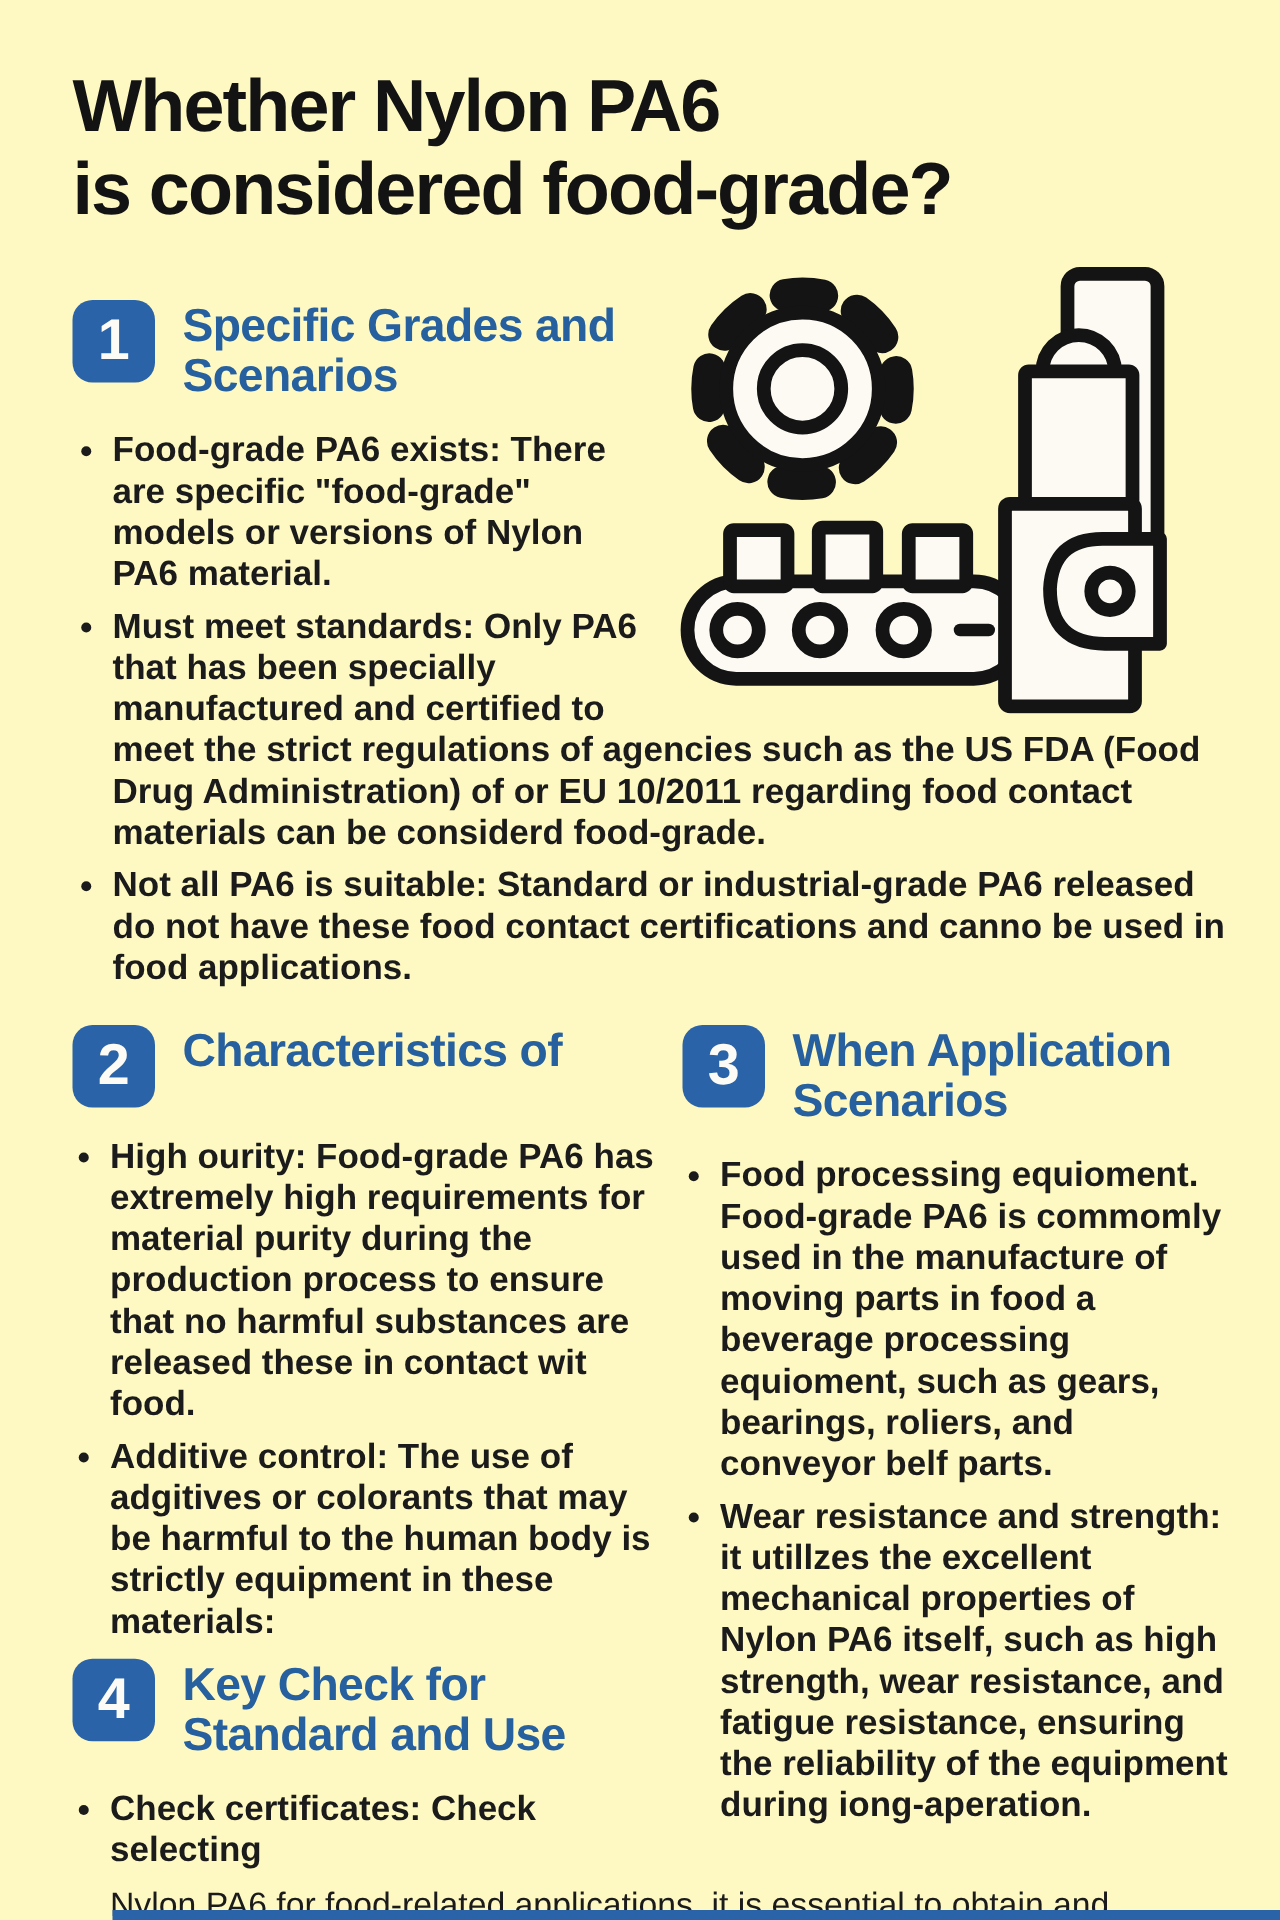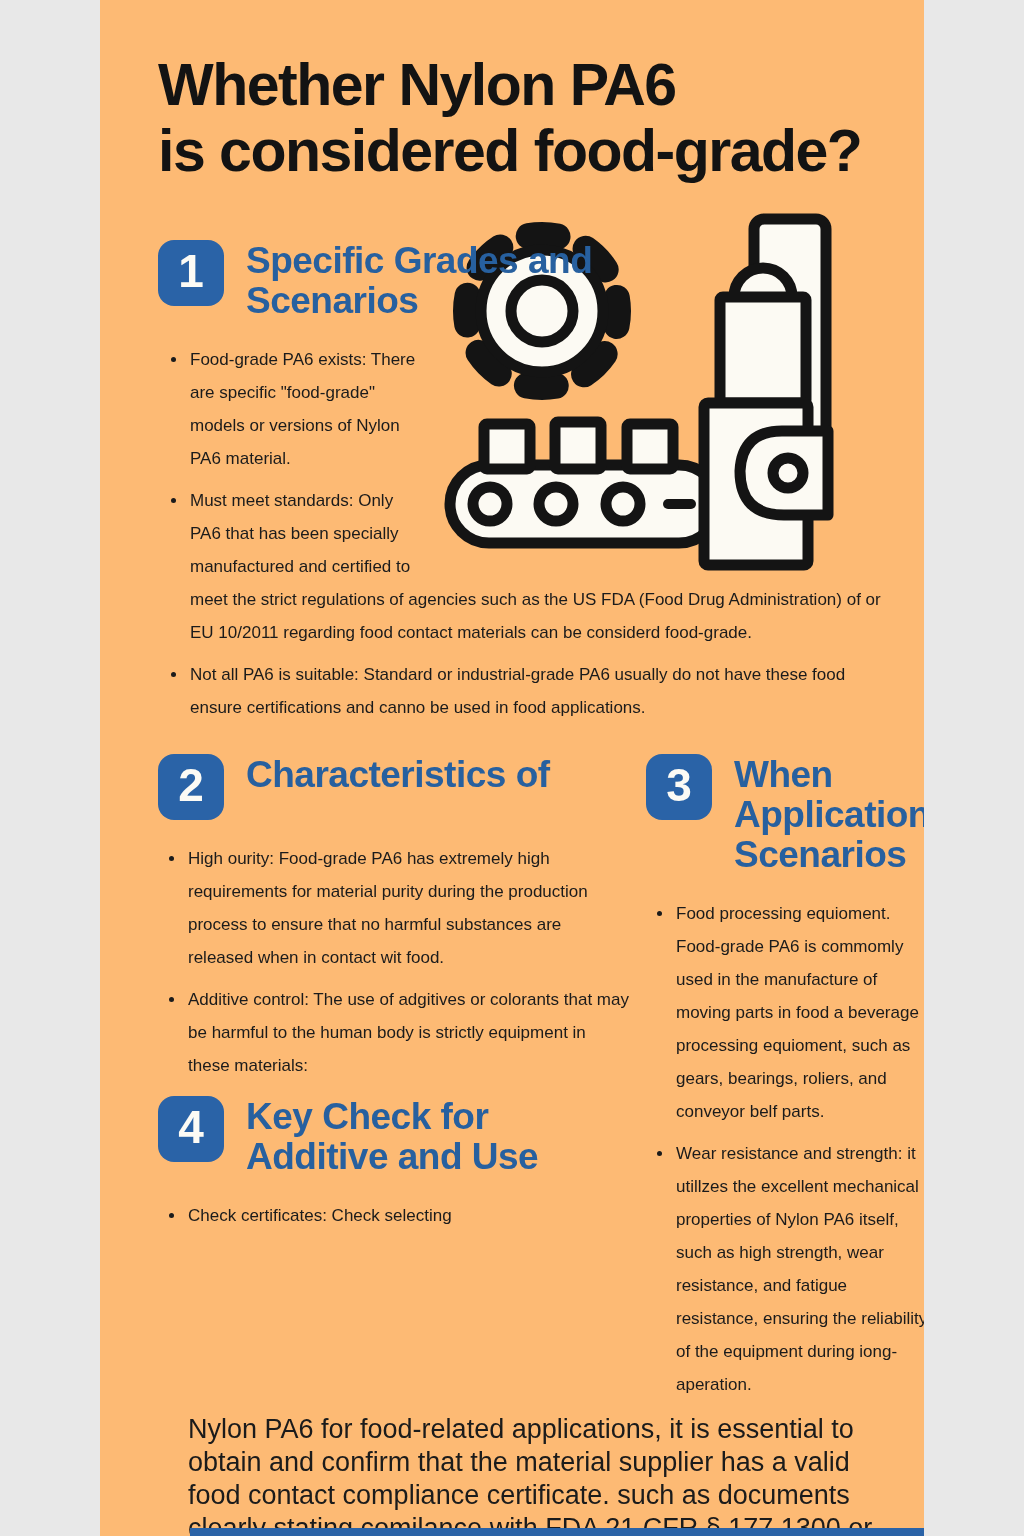--- a/index.html
+++ b/index.html
@@ -6,9 +6,9 @@
   html,body { background:#e8e8e8; }
   .page {
     position:relative;
-    width:824px; height:1536px;
+    width:1024px; height:1536px;
     margin:0 auto;
-    background:#fdba74;
+    background:#fef9c3;
     color:#1b1b1b;
     font-family:"Liberation Sans", sans-serif;
     overflow:hidden;

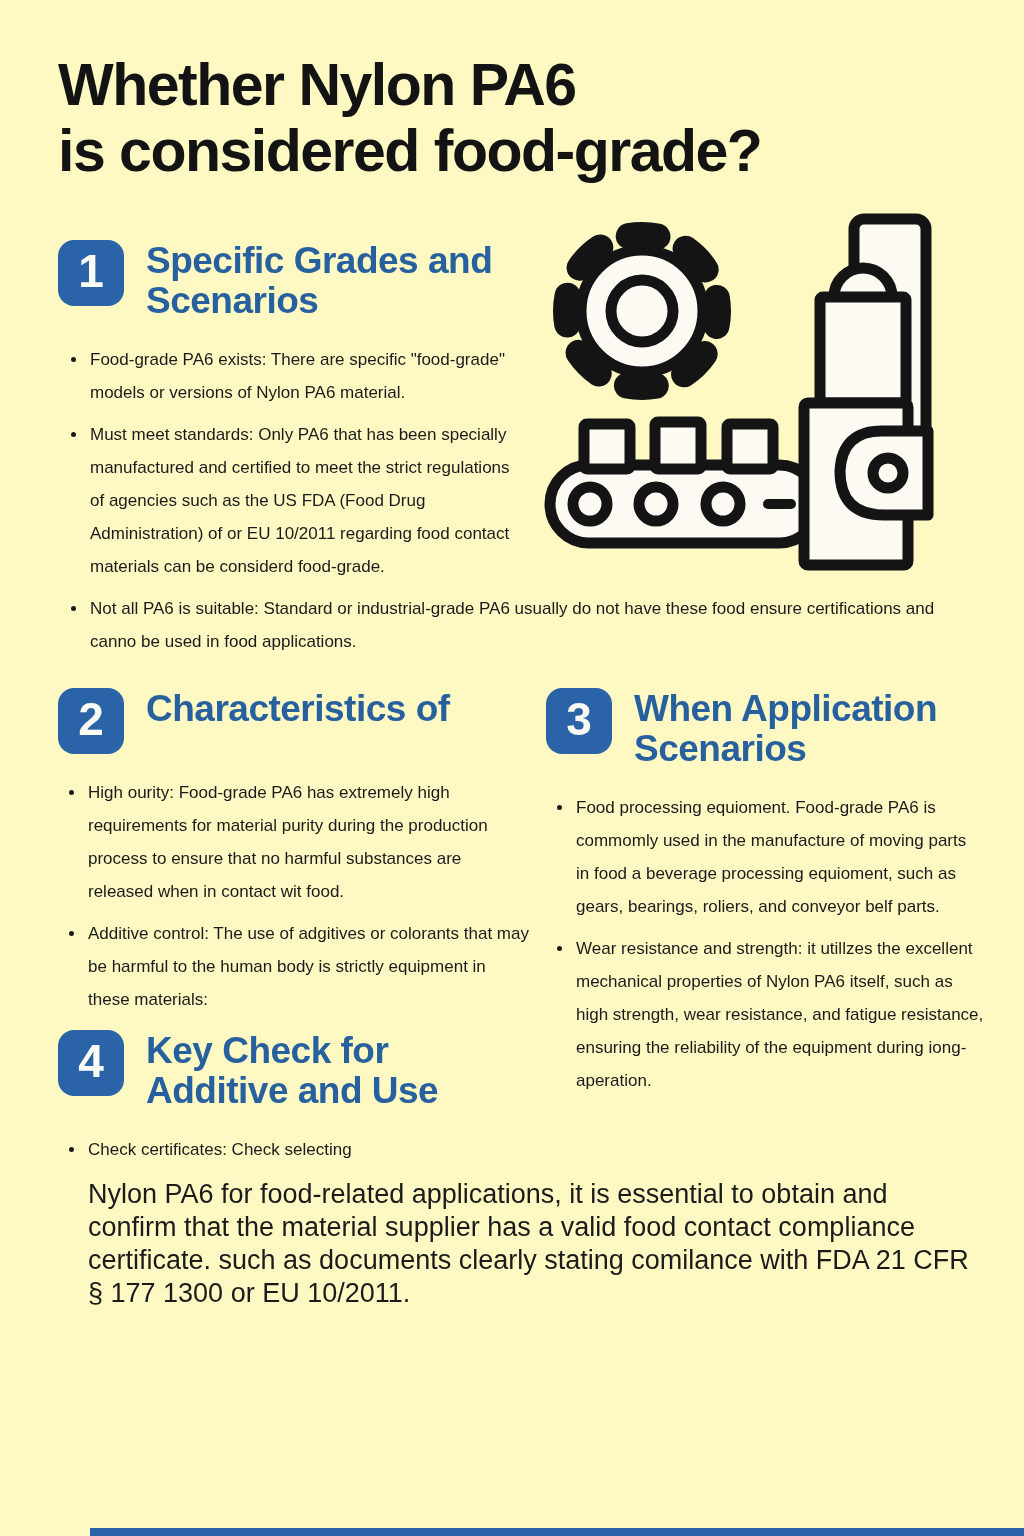--- a/index.html
+++ b/index.html
@@ -49,8 +49,9 @@
     list-style:disc outside;
     padding-left:30px;
     margin-top:22px;
-    font-size:17px;
+    font-size:28px;
     line-height:33px;
+    font-weight:bold;
   }
   ul.bullets li { margin-bottom:9px; padding-left:2px; }
   .cols { display:flex; gap:16px; margin-top:30px; clear:both; }

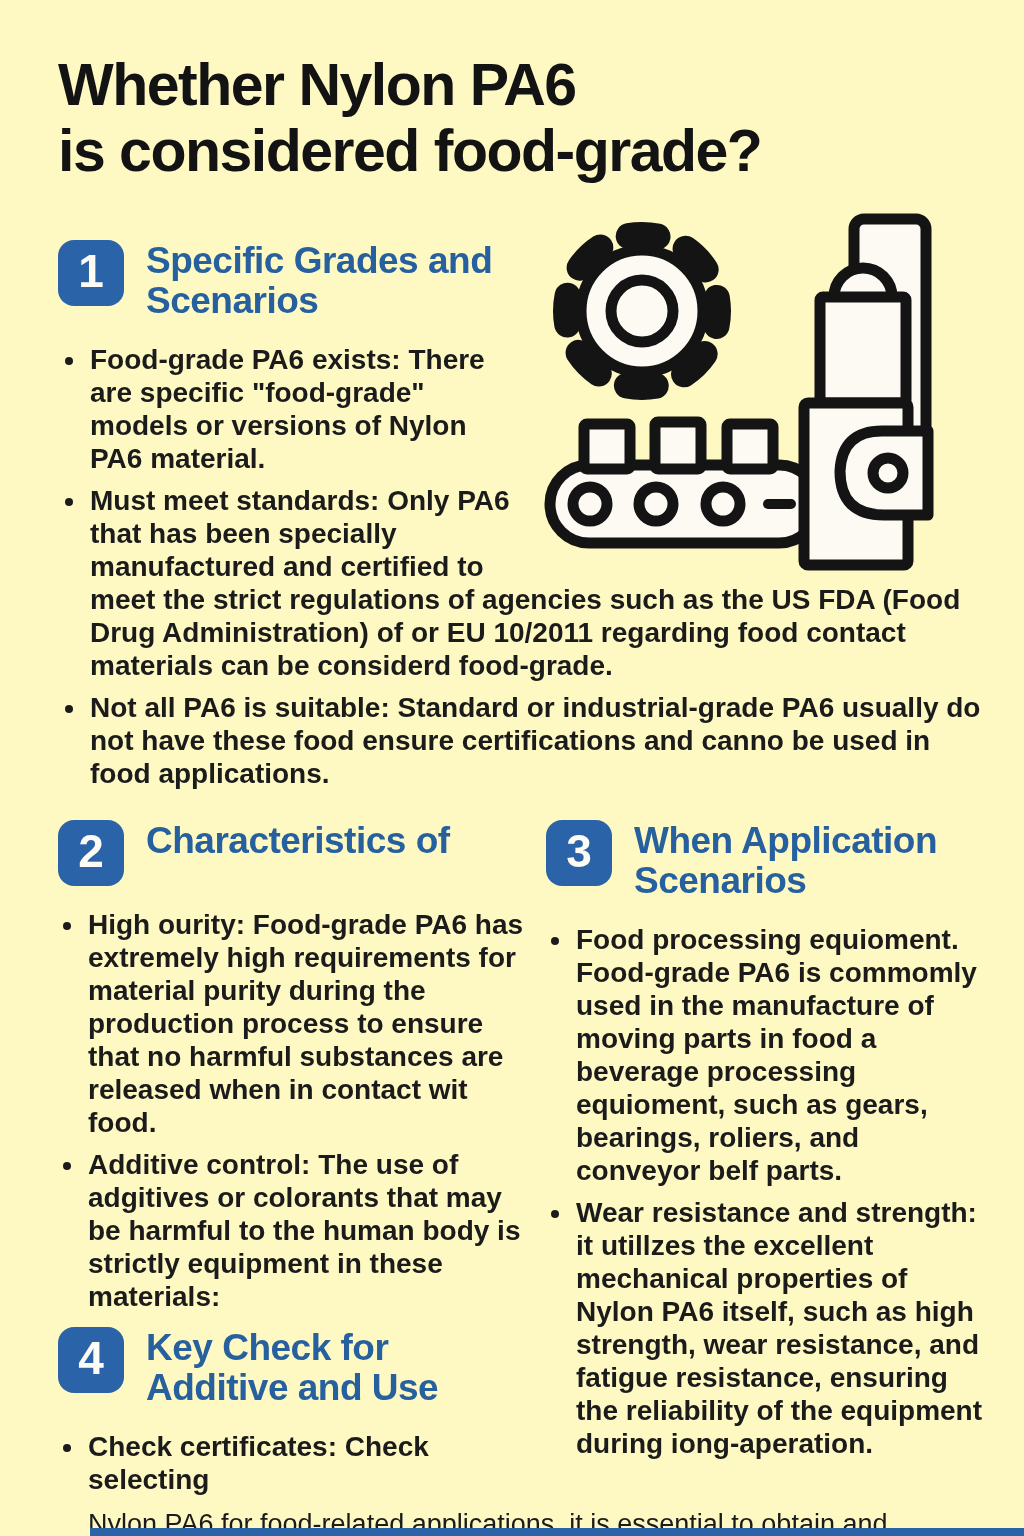--- a/index.html
+++ b/index.html
@@ -134,7 +134,7 @@
       <ul class="bullets">
         <li>Food-grade PA6 exists: There are specific "food-grade" models or versions of Nylon PA6 material.</li>
         <li>Must meet standards: Only PA6 that has been specially manufactured and certified to meet the strict regulations of agencies such as the US FDA (Food Drug Administration) of or EU 10/2011 regarding food contact materials can be considerd food-grade.</li>
-        <li>Not all PA6 is suitable: Standard or industrial-grade PA6 usually do not have these food ensure certifications and canno be used in food applications.</li>
+        <li>Not all PA6 is suitable: Standard or industrial-grade PA6 released do not have these food contact certifications and canno be used in food applications.</li>
       </ul>
     </div>
   </div>

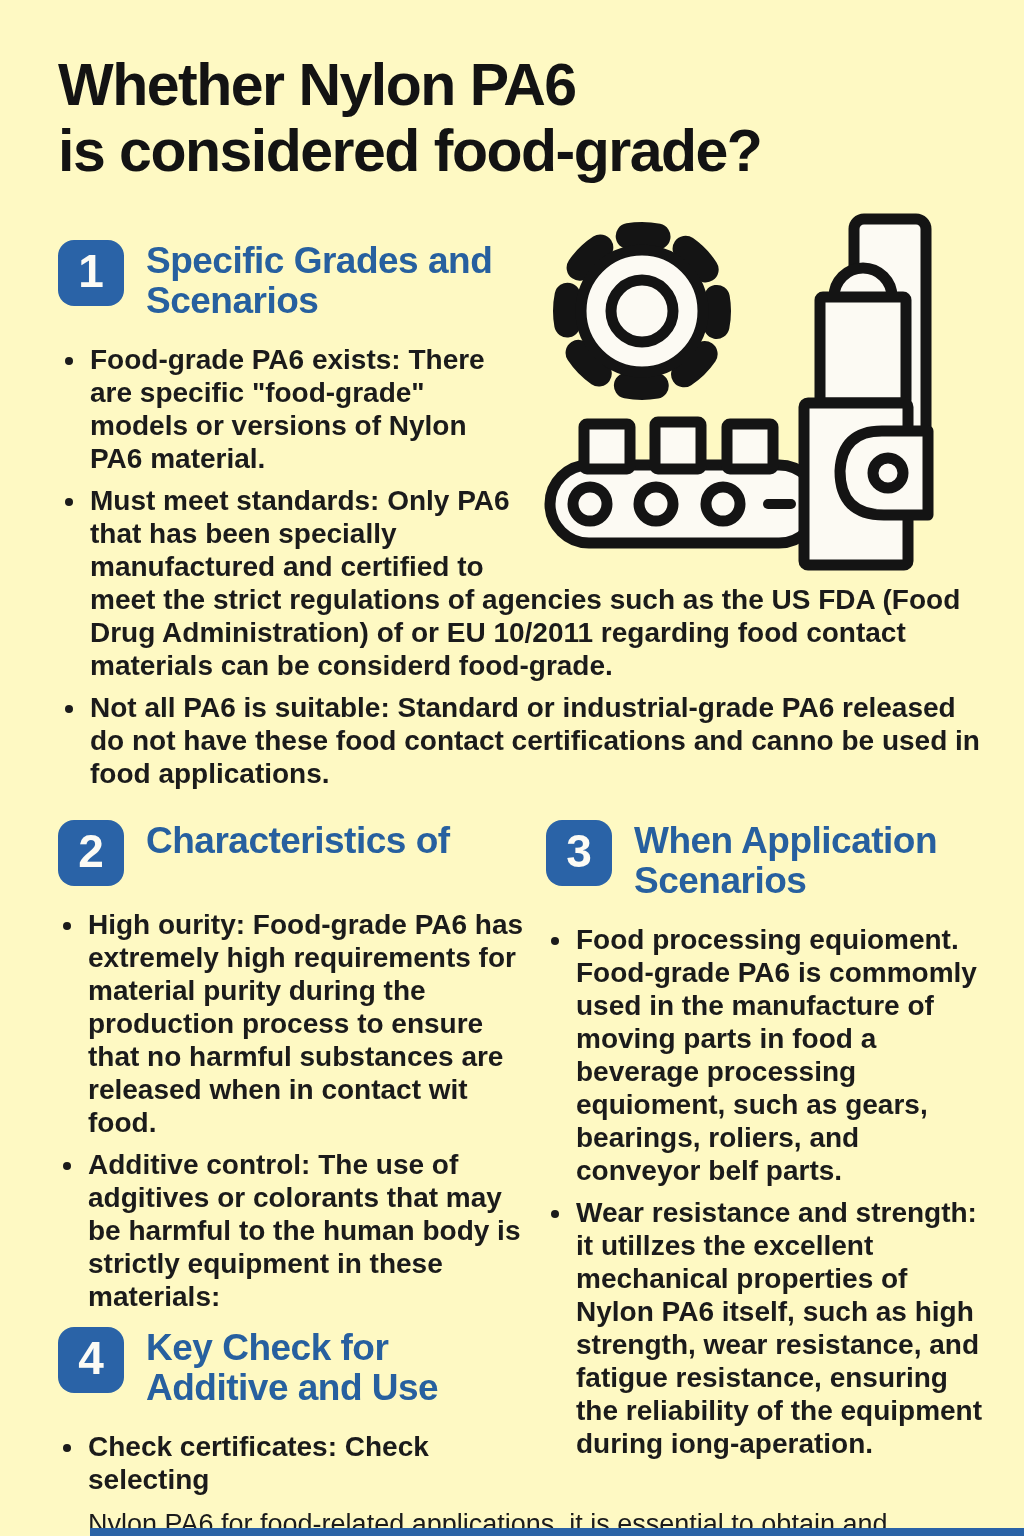--- a/index.html
+++ b/index.html
@@ -148,7 +148,7 @@
         </div>
       </div>
       <ul class="bullets">
-        <li>High ourity: Food-grade PA6 has extremely high requirements for material purity during the production process to ensure that no harmful substances are released when in contact wit food.</li>
+        <li>High ourity: Food-grade PA6 has extremely high requirements for material purity during the production process to ensure that no harmful substances are released these in contact wit food.</li>
         <li>Additive control: The use of adgitives or colorants that may be harmful to the human body is strictly equipment in these materials:</li>
       </ul>
 

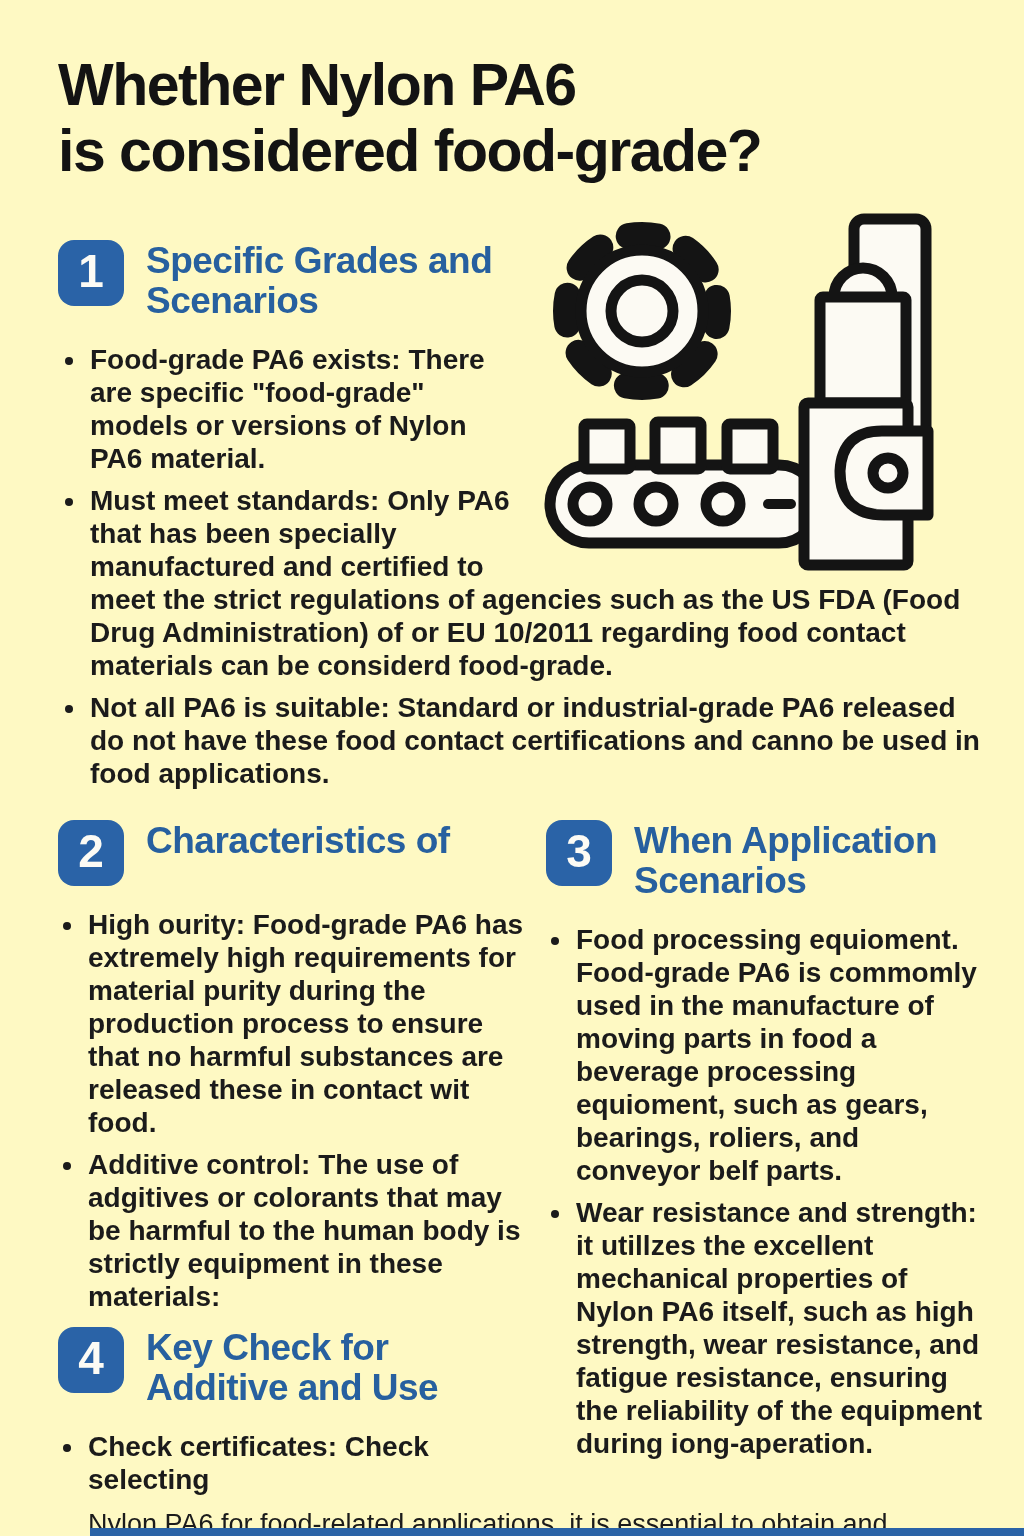--- a/index.html
+++ b/index.html
@@ -156,7 +156,7 @@
         <div class="badge">4</div>
         <div class="sec-title">
           <div>Key Check for</div>
-          <div>Additive and Use</div>
+          <div>Standard and Use</div>
         </div>
       </div>
       <ul class="bullets sec4-lead">

